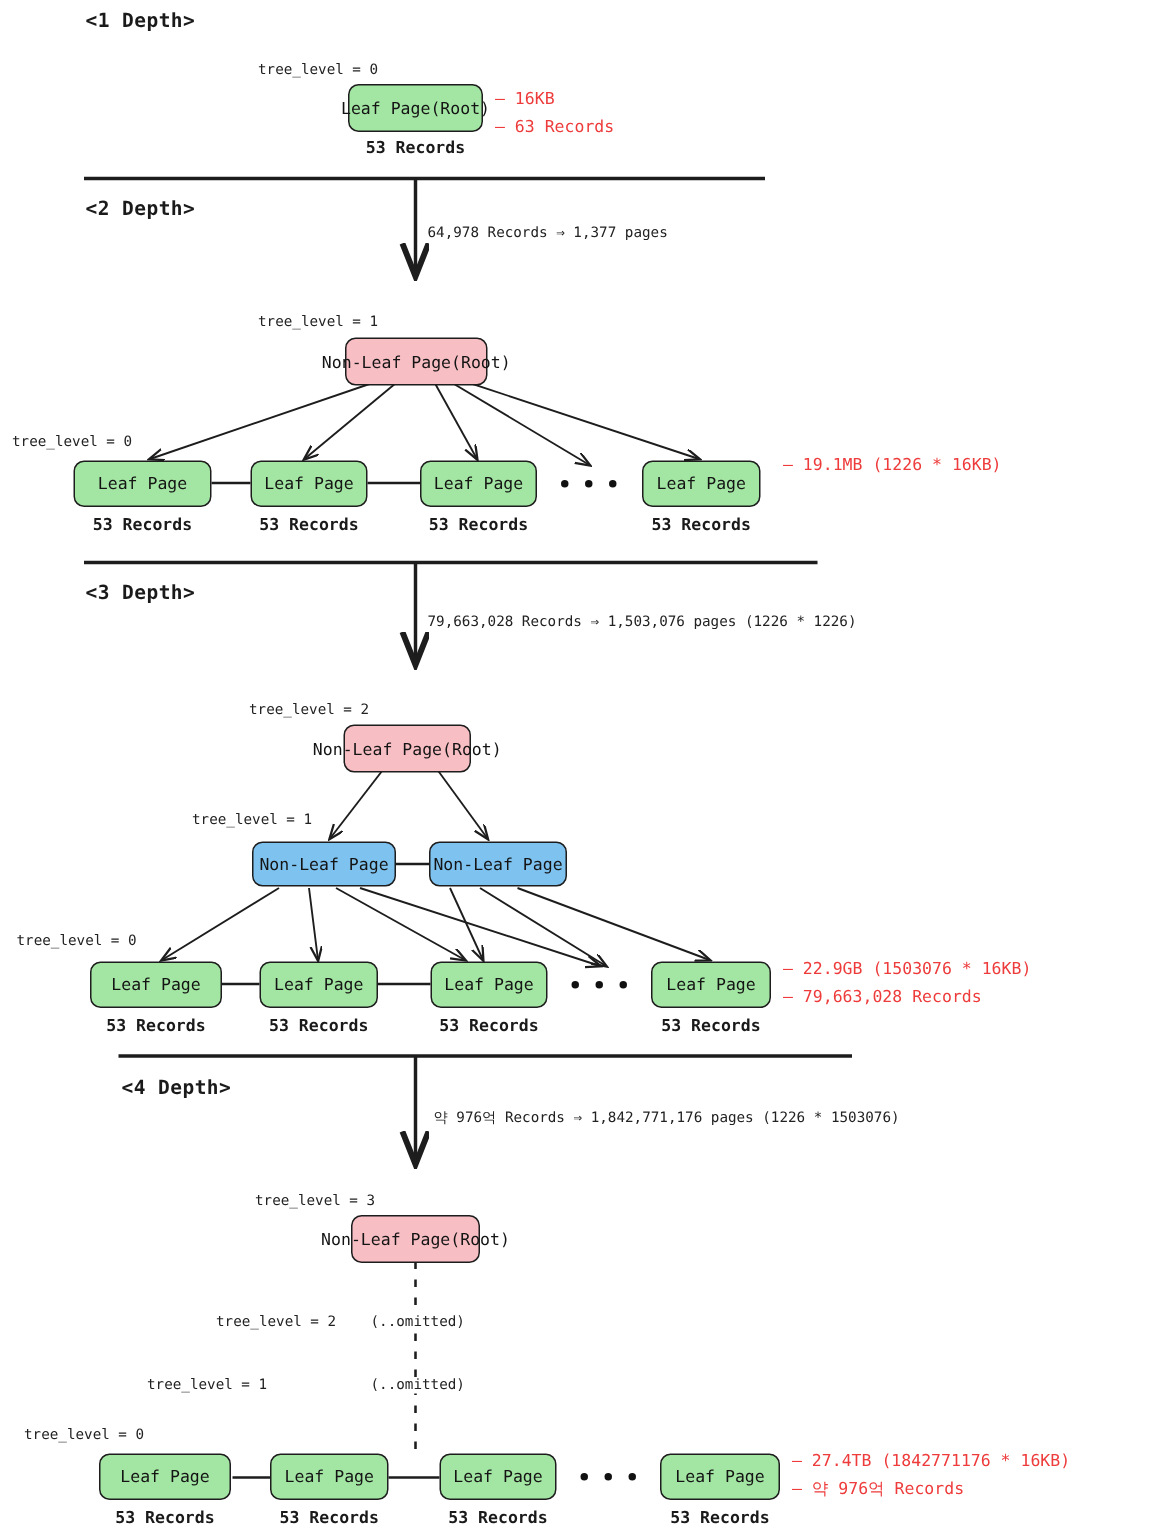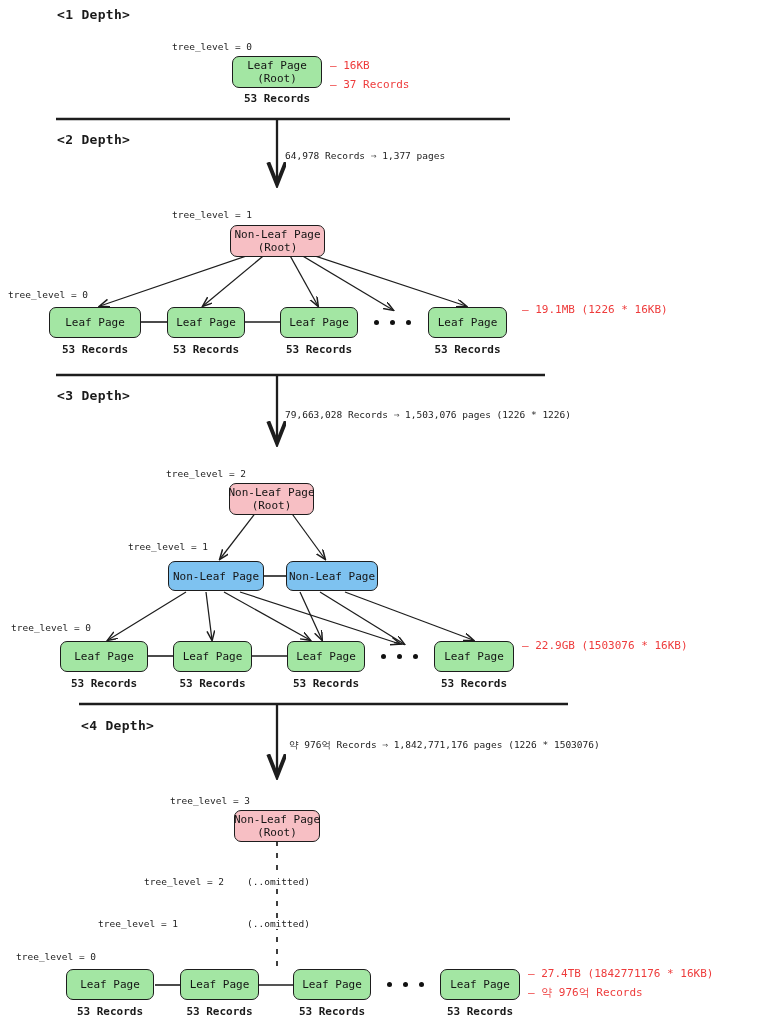--- a/index.html
+++ b/index.html
@@ -42,7 +42,7 @@
     border: 1.6px solid #1d1d1d;
     border-radius: 7px;
     display: flex;
-    flex-direction: column;
+    flex-direction: row;
     align-items: center;
     justify-content: center;
     font-size: 11px;

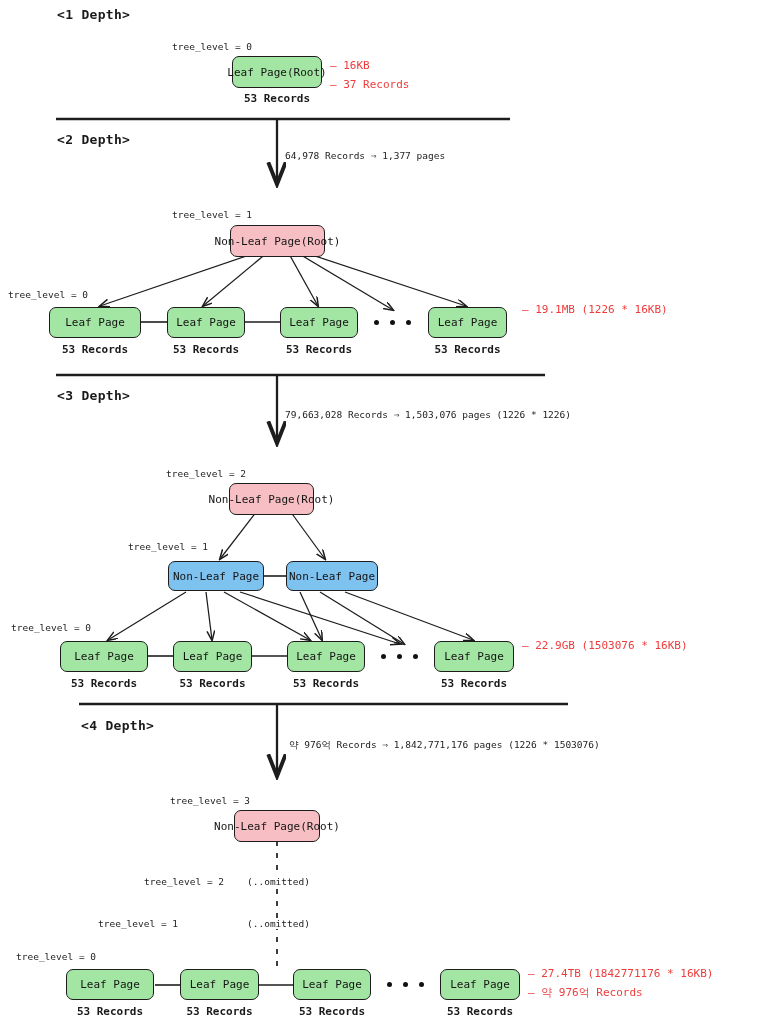--- a/index.html
+++ b/index.html
@@ -179,7 +179,7 @@
 
   <div class="annot" style="left:330px; top:56px;">
     <span class="ln">– 16KB</span>
-    <span class="ln">– 37 Records</span>
+    <span class="ln">– 63 Records</span>
   </div>
 
   <div class="depth-title" style="left:57px; top:132px;">&lt;2 Depth&gt;</div>

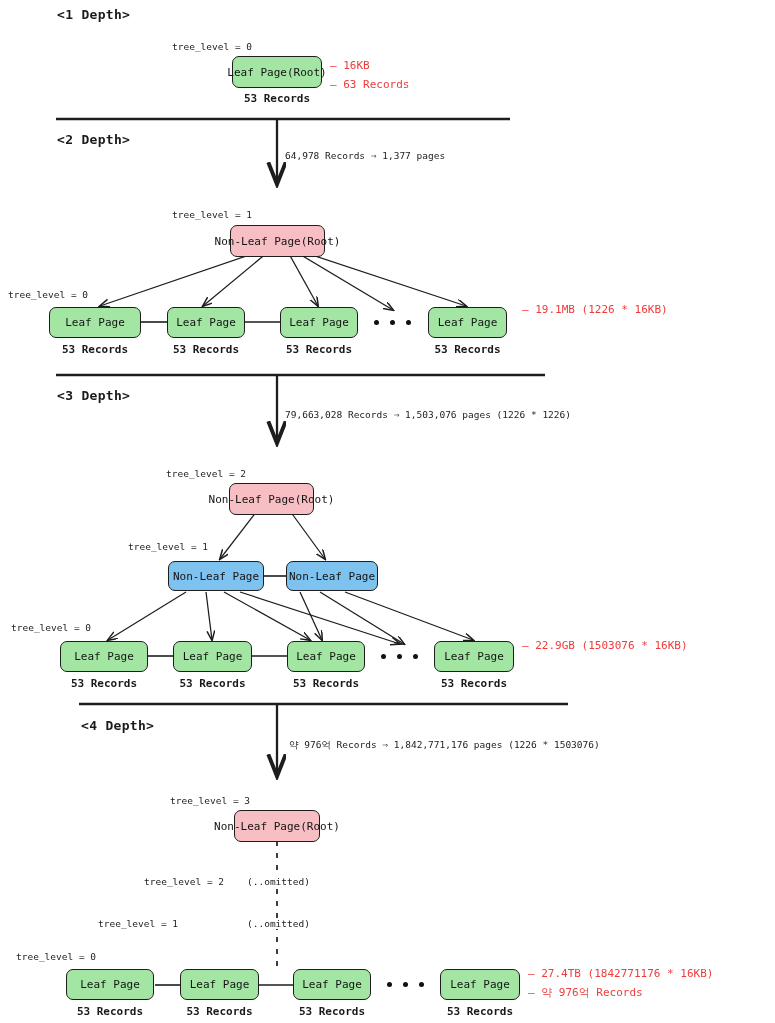--- a/index.html
+++ b/index.html
@@ -271,6 +271,7 @@
 
   <div class="annot" style="left:522px; top:636px;">
     <span class="ln">– 22.9GB (1503076 * 16KB)</span>
+    <span class="ln">– 79,663,028 Records</span>
   </div>
 
   <div class="depth-title" style="left:81px; top:718px;">&lt;4 Depth&gt;</div>

